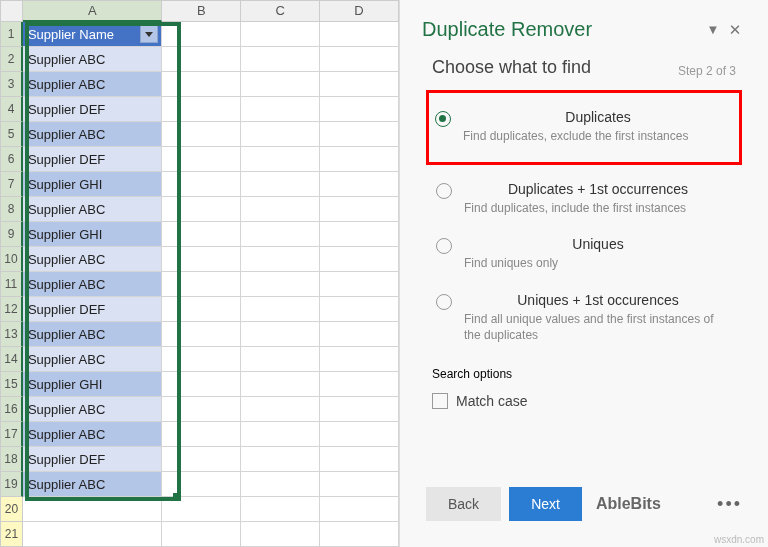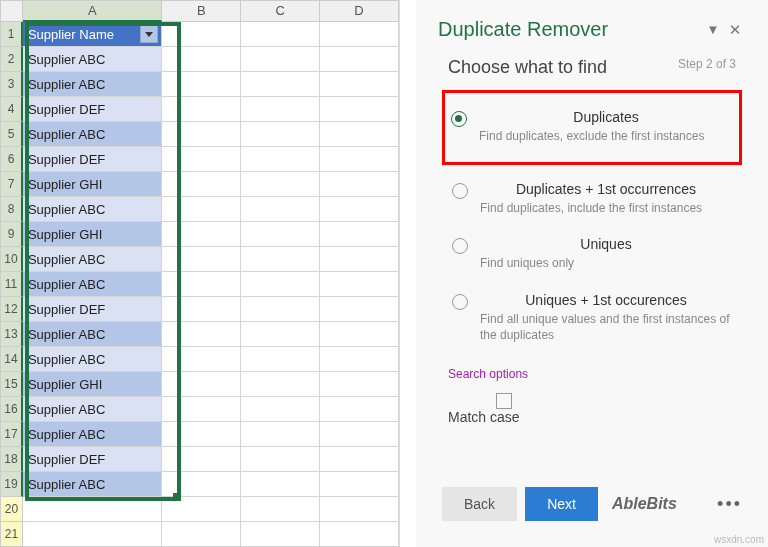--- a/index.html
+++ b/index.html
@@ -33,7 +33,7 @@
 
 .spreadsheet-wrap { position: relative; }
 
-.panel { flex: 1; background: #f8f8f8; padding: 8px; display: flex; flex-direction: column; margin-left: 16px; }
+.panel { flex: 1; background: #f8f8f8; padding: 8px; display: flex; flex-direction: column; }
 .panel-header { display: flex; align-items: center; padding: 10px 14px 6px 14px; }
 .panel-title { flex: 1; color: #217346; font-size: 20px; font-weight: 400; }
 .panel-ctrl { width: 22px; height: 22px; display: flex; align-items: center; justify-content: center; color: #777; cursor: pointer; font-size: 13px; }

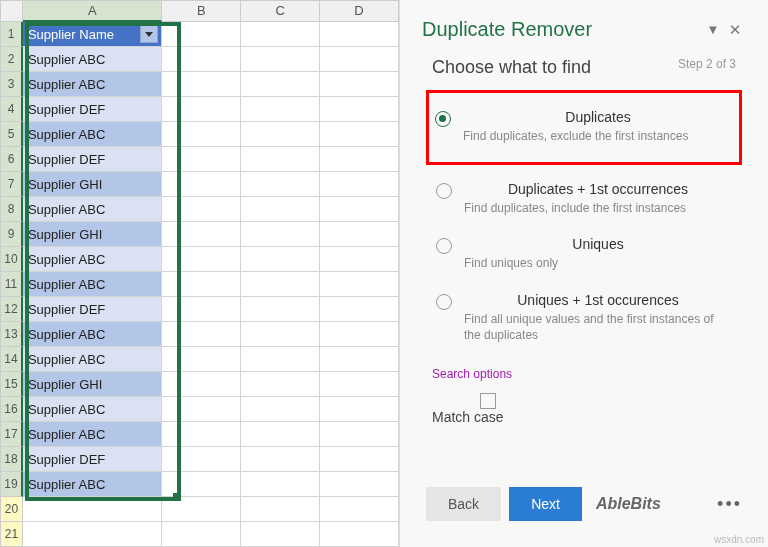--- a/index.html
+++ b/index.html
@@ -40,7 +40,7 @@
 .close-x { font-size: 15px; }
 
 .panel-body { padding: 10px 24px 0 24px; flex: 1; }
-.section-header { display: flex; align-items: flex-start; margin-bottom: 14px; }
+.section-header { display: flex; align-items: flex-end; margin-bottom: 14px; }
 .section-title { flex: 1; font-size: 18px; color: #444; font-weight: 400; }
 .step-text { font-size: 12px; color: #999; }
 

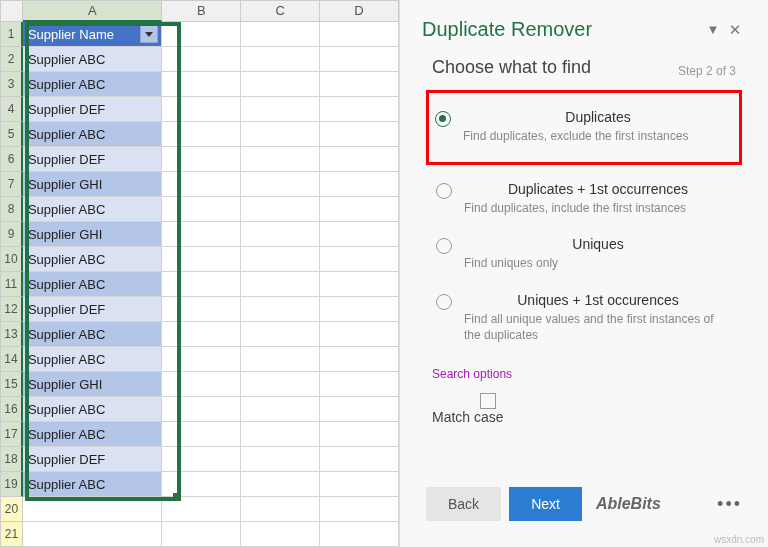--- a/index.html
+++ b/index.html
@@ -56,7 +56,7 @@
 .option-desc { font-size: 12px; color: #888; margin-top: 3px; line-height: 1.35; }
 
 .search-opts { margin-top: 14px; }
-.search-opts-label { font-size: 12px; color: #a21caf; margin-bottom: 12px; }
+.search-opts-label { font-size: 12px; color: #000000; margin-bottom: 12px; }
 .checkbox-row { display: flex; gap: 28px; }
 .checkbox-item { display: flex; align-items: flex-end; flex-direction: column; }
 .checkbox { width: 16px; height: 16px; border: 1.5px solid #999; margin-right: 8px; }

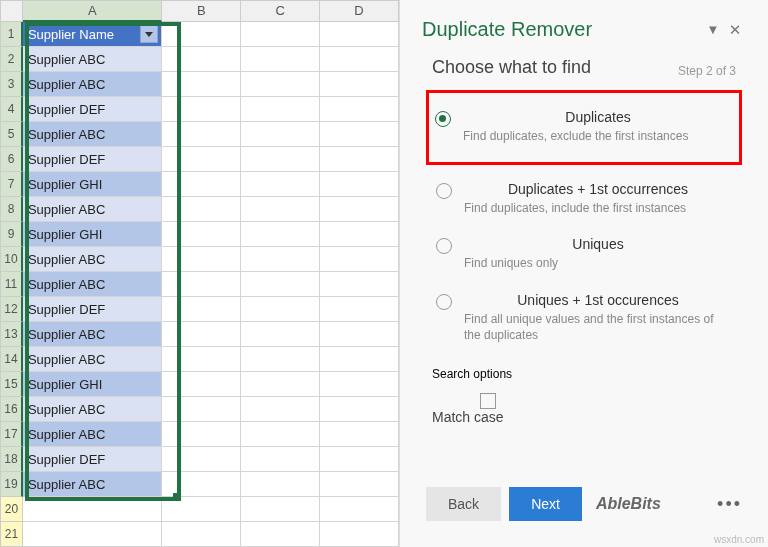--- a/index.html
+++ b/index.html
@@ -58,7 +58,7 @@
 .search-opts { margin-top: 14px; }
 .search-opts-label { font-size: 12px; color: #000000; margin-bottom: 12px; }
 .checkbox-row { display: flex; gap: 28px; }
-.checkbox-item { display: flex; align-items: flex-end; flex-direction: column; }
+.checkbox-item { display: flex; align-items: center; }
 .checkbox { width: 16px; height: 16px; border: 1.5px solid #999; margin-right: 8px; }
 .checkbox-label { font-size: 14px; color: #444; }
 

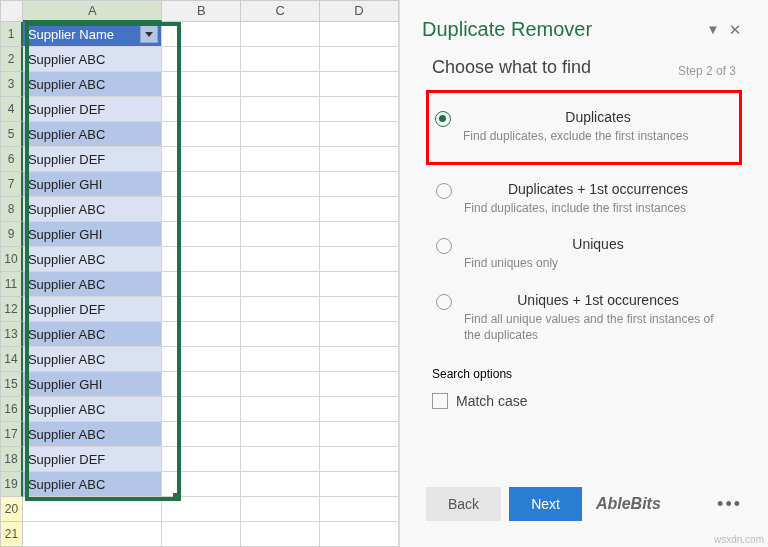--- a/index.html
+++ b/index.html
@@ -66,7 +66,7 @@
 .btn { height: 34px; padding: 0 22px; font-size: 14px; border: none; cursor: pointer; }
 .btn-back { background: #e5e5e5; color: #555; }
 .btn-next { background: #2b7cd3; color: #fff; }
-.brand { font-size: 16px; font-weight: 700; font-style: italic; color: #666; margin-left: 6px; }
+.brand { font-size: 16px; font-weight: 700; color: #666; margin-left: 6px; }
 .more-dots { font-size: 18px; color: #666; letter-spacing: 2px; margin-left: auto; }
 
 .watermark { position: absolute; right: 4px; bottom: 2px; font-size: 10px; color: #bbb; }

